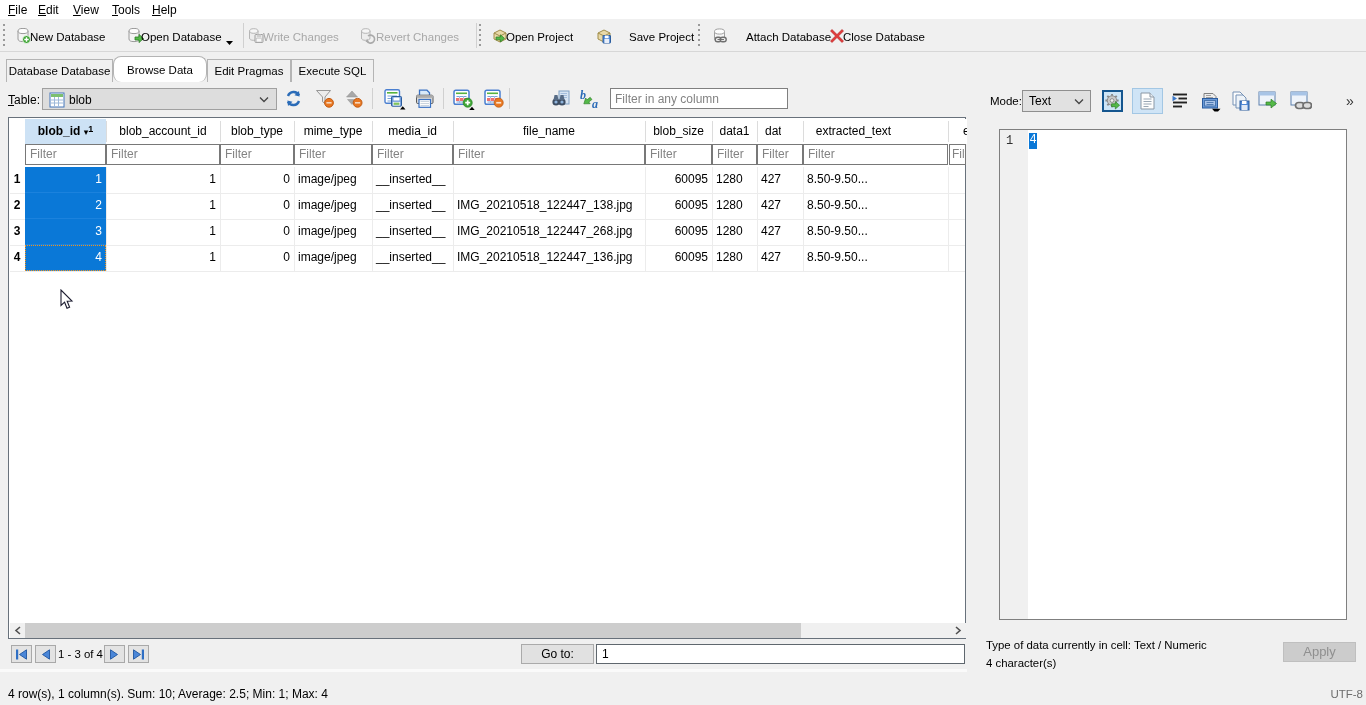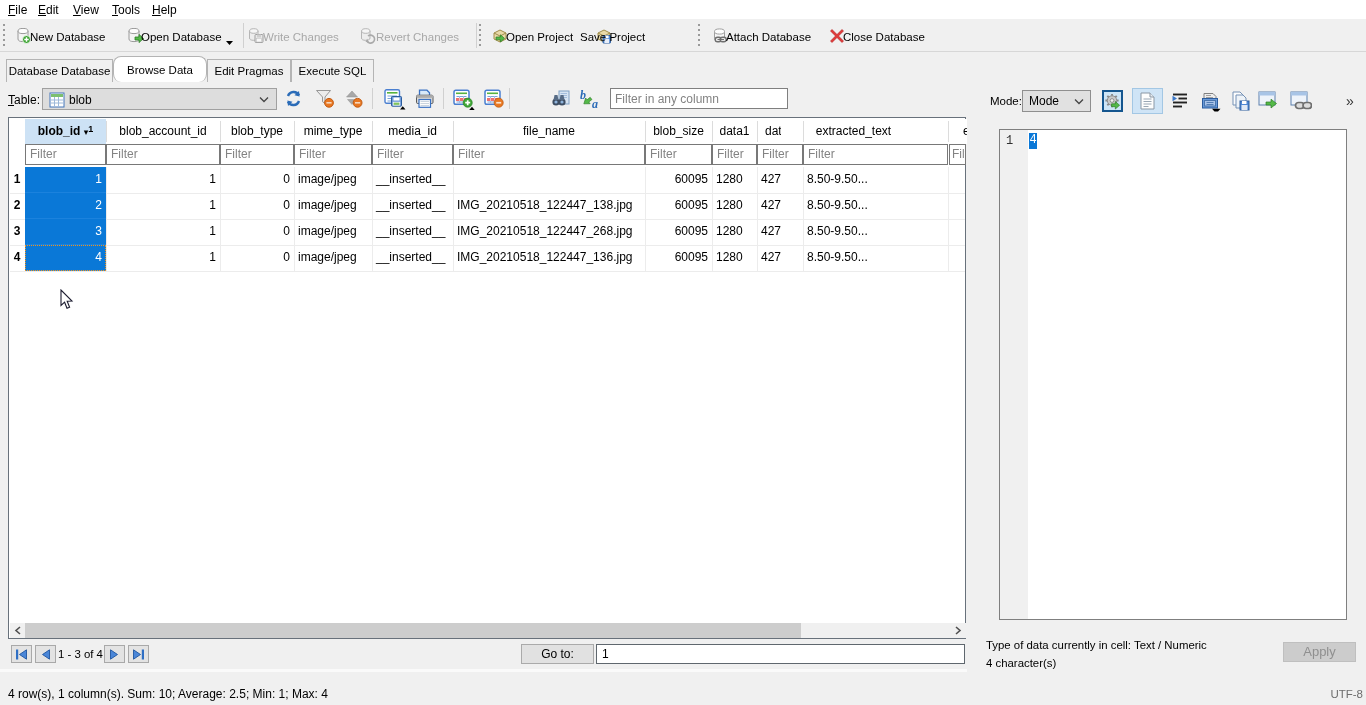--- a/index.html
+++ b/index.html
@@ -113,7 +113,7 @@
     <rect x="8.8" y="7.5" width="3.8" height="2.8" fill="#fff"></rect>
     <rect x="8.4" y="11" width="4.8" height="4" fill="#e8eef8"></rect>
   </svg>
-  <div class="tbtn" style="left:580px;">Save Project</div>
+  <div class="tbtn" style="left:629px;">Save Project</div>
 
   <div class="handle" style="left:698px;"></div>
   <svg class="ticon" style="left:712px;top:9px;" width="16" height="16" viewBox="0 0 16 16">

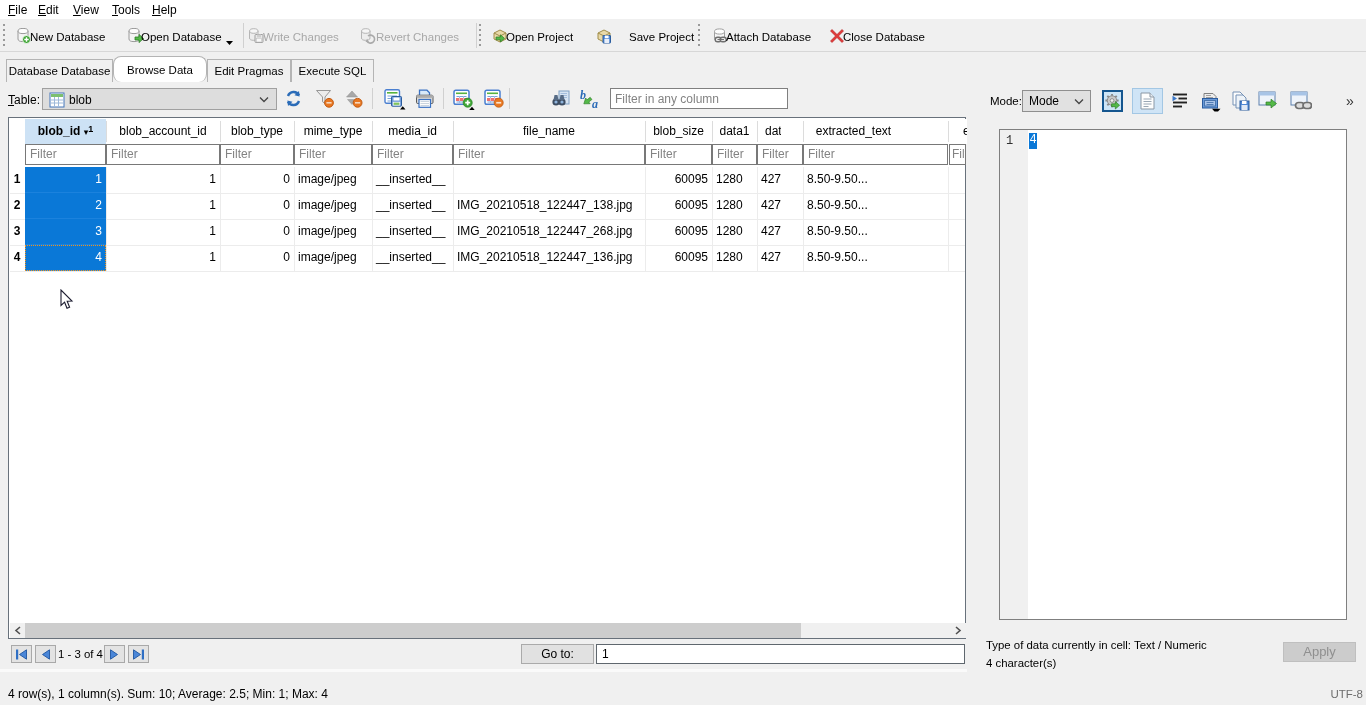--- a/index.html
+++ b/index.html
@@ -125,7 +125,7 @@
     <path d="M5.5 11.5 H12" stroke="#6f6f6f" stroke-width="1.2"></path>
       </g>
   </svg>
-  <div class="tbtn" style="left:726px;">Attach Database</div>
+  <div class="tbtn" style="left:726px;padding-left:20px;">Attach Database</div>
 
   <svg class="ticon" style="left:830px;top:10px;" width="14" height="14" viewBox="0 0 14 14">
     <path d="M2 0.5 L7 5.5 L12 0.5 L13.5 2 L8.5 7 L13.5 12 L12 13.5 L7 8.5 L2 13.5 L0.5 12 L5.5 7 L0.5 2 Z" fill="#e23b3b" stroke="#b01f1f" stroke-width="0.6"></path>

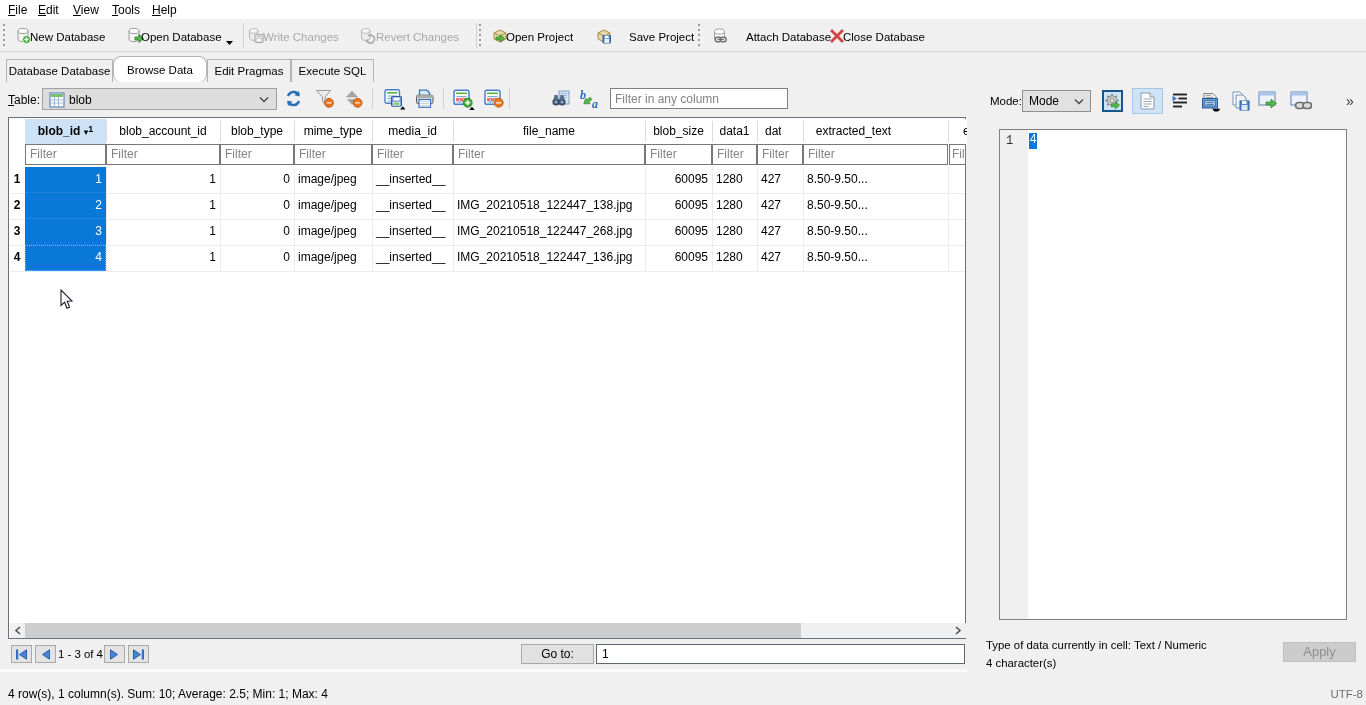--- a/index.html
+++ b/index.html
@@ -377,7 +377,7 @@
 <div id="dock" class="a">
   <div class="a" style="left:23px;top:43px;font-size:11.5px;">Mode:</div>
   <div class="a" style="left:55px;top:38px;width:69px;height:22px;background:#e1e1e1;border:1px solid #8f8f8f;">
-      <div class="a" style="left:6px;top:3px;">Mode</div>
+      <div class="a" style="left:6px;top:3px;">Text</div>
       <svg class="a" style="right:6px;top:8px;" width="10" height="6" viewBox="0 0 10 6">
         <path d="M1 0.5 L5 4.5 L9 0.5" fill="none" stroke="#444" stroke-width="1.3"></path>
       </svg>

